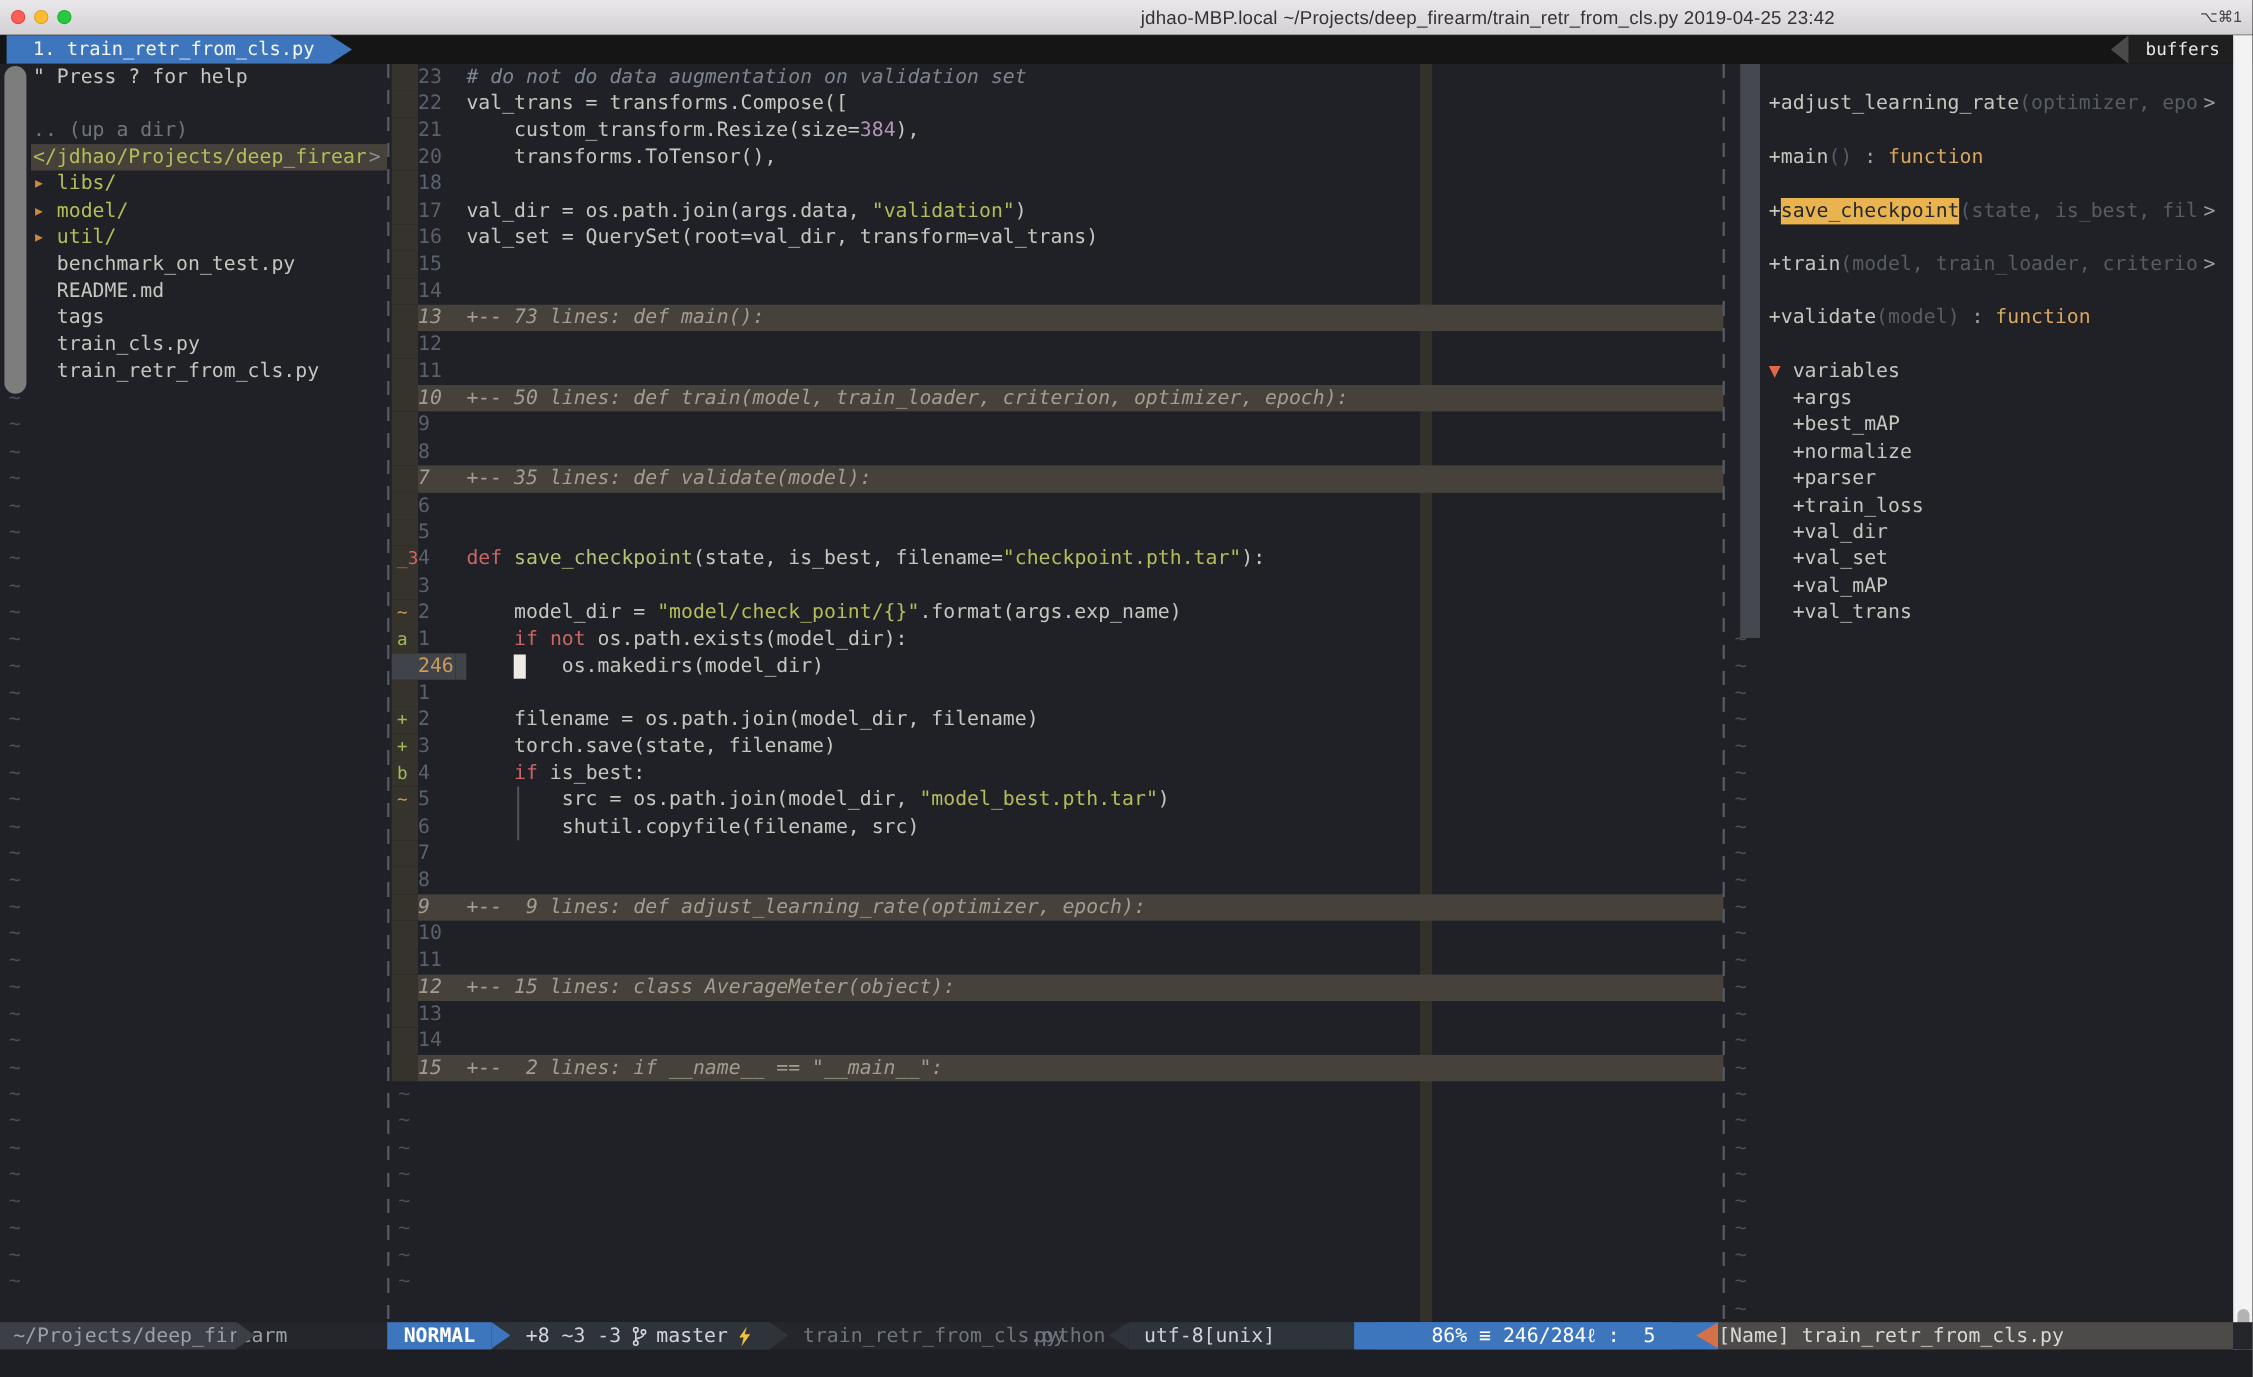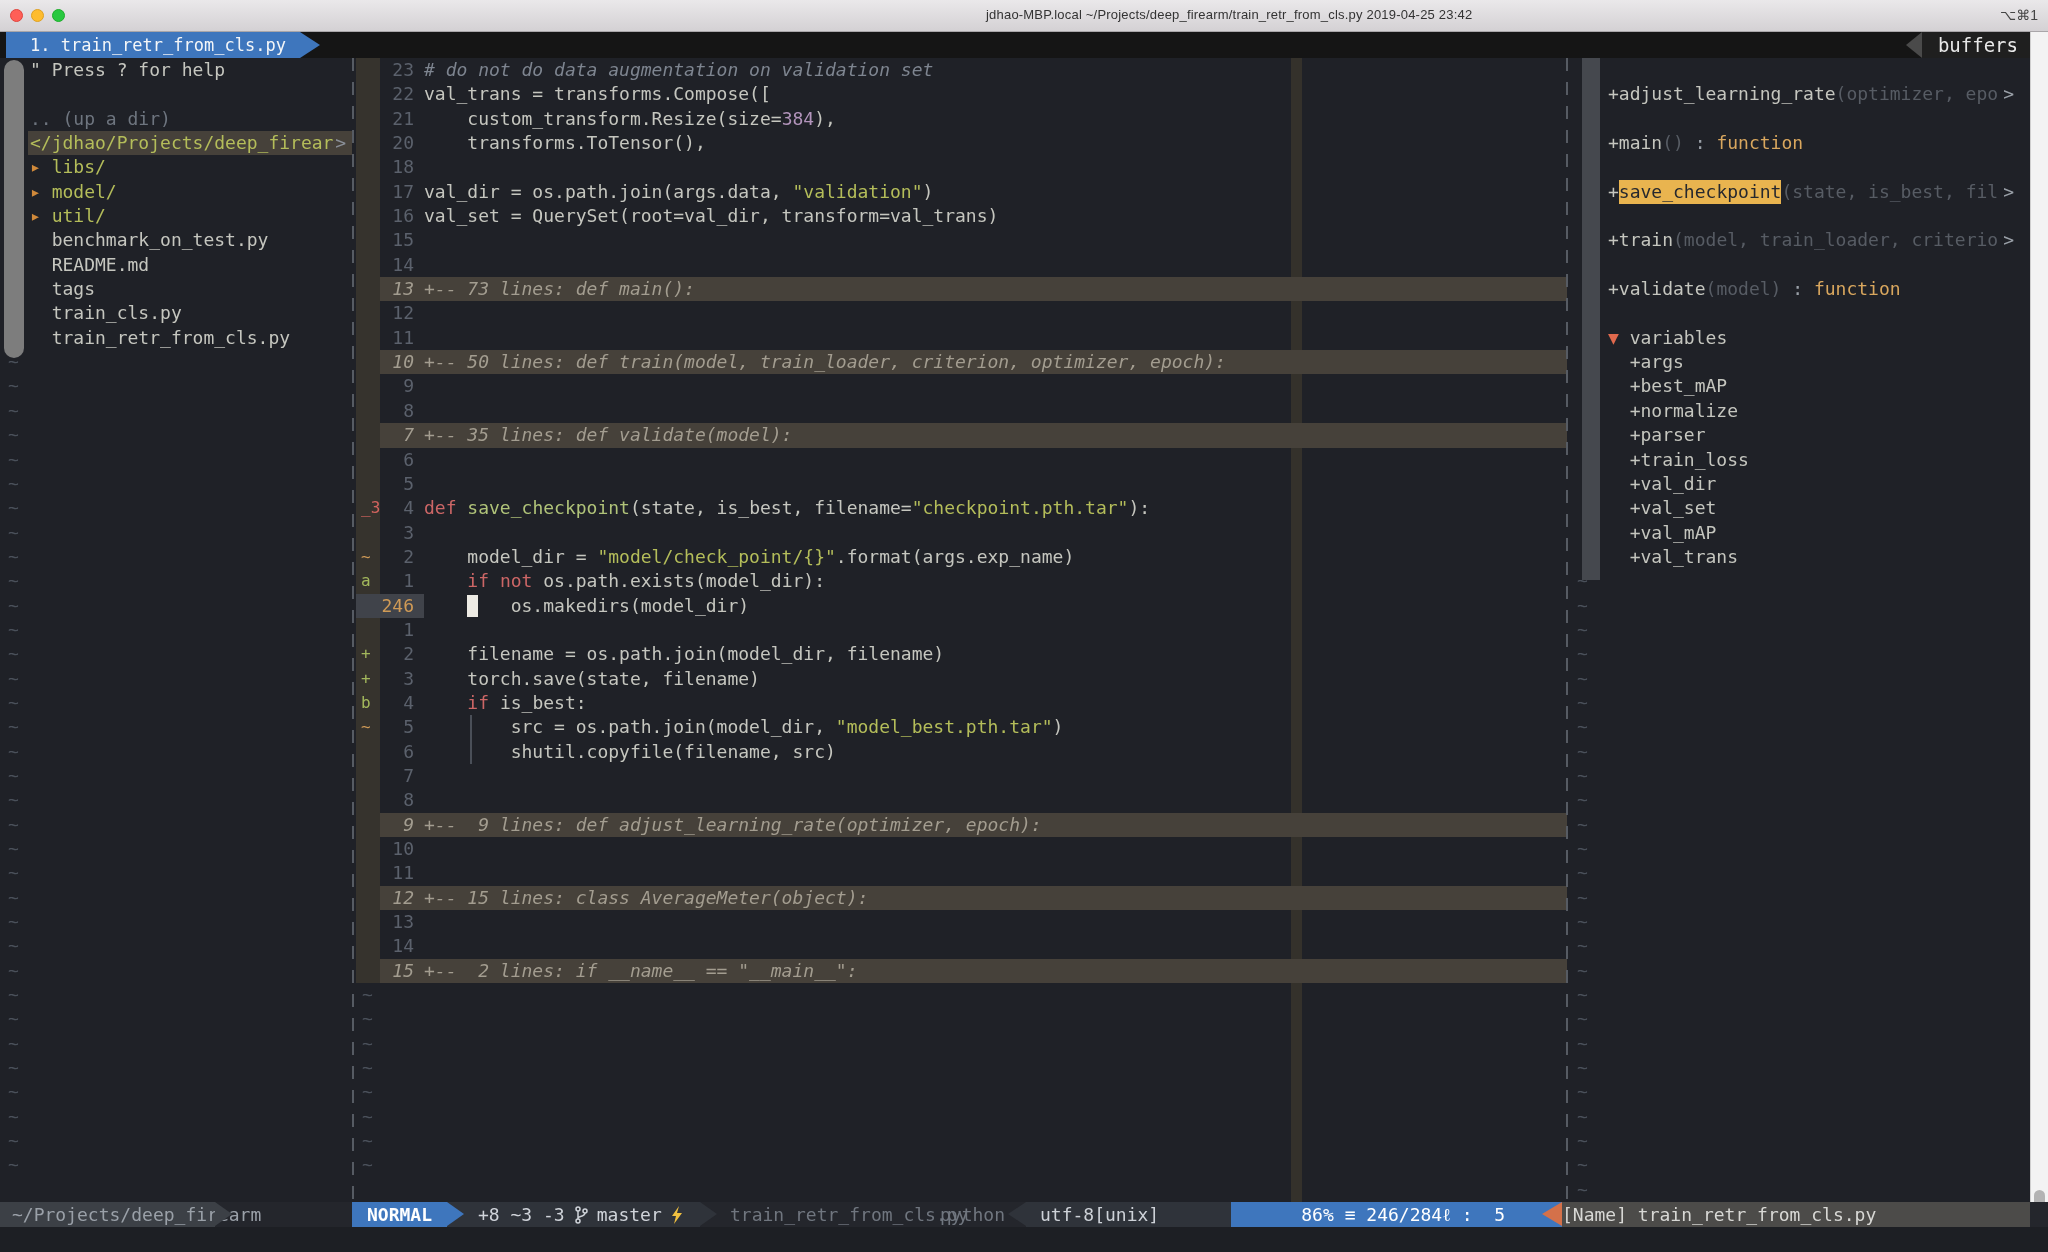--- a/index.html
+++ b/index.html
@@ -20,7 +20,7 @@
   .tl-red{background:#ff5f57;border:1px solid #e0443e}
   .tl-yellow{background:#febc2e;border:1px solid #dea123}
   .tl-green{background:#28c840;border:1px solid #1dad2b}
-  .wintitle{position:absolute;left:986px;top:7px;font-size:13px;color:#333;letter-spacing:.2px}
+  .wintitle{position:absolute;left:1037px;top:7px;font-size:17px;color:#333;letter-spacing:.2px}
   .winshortcut{position:absolute;right:10px;top:7px;font-size:14px;color:#444}
 
   

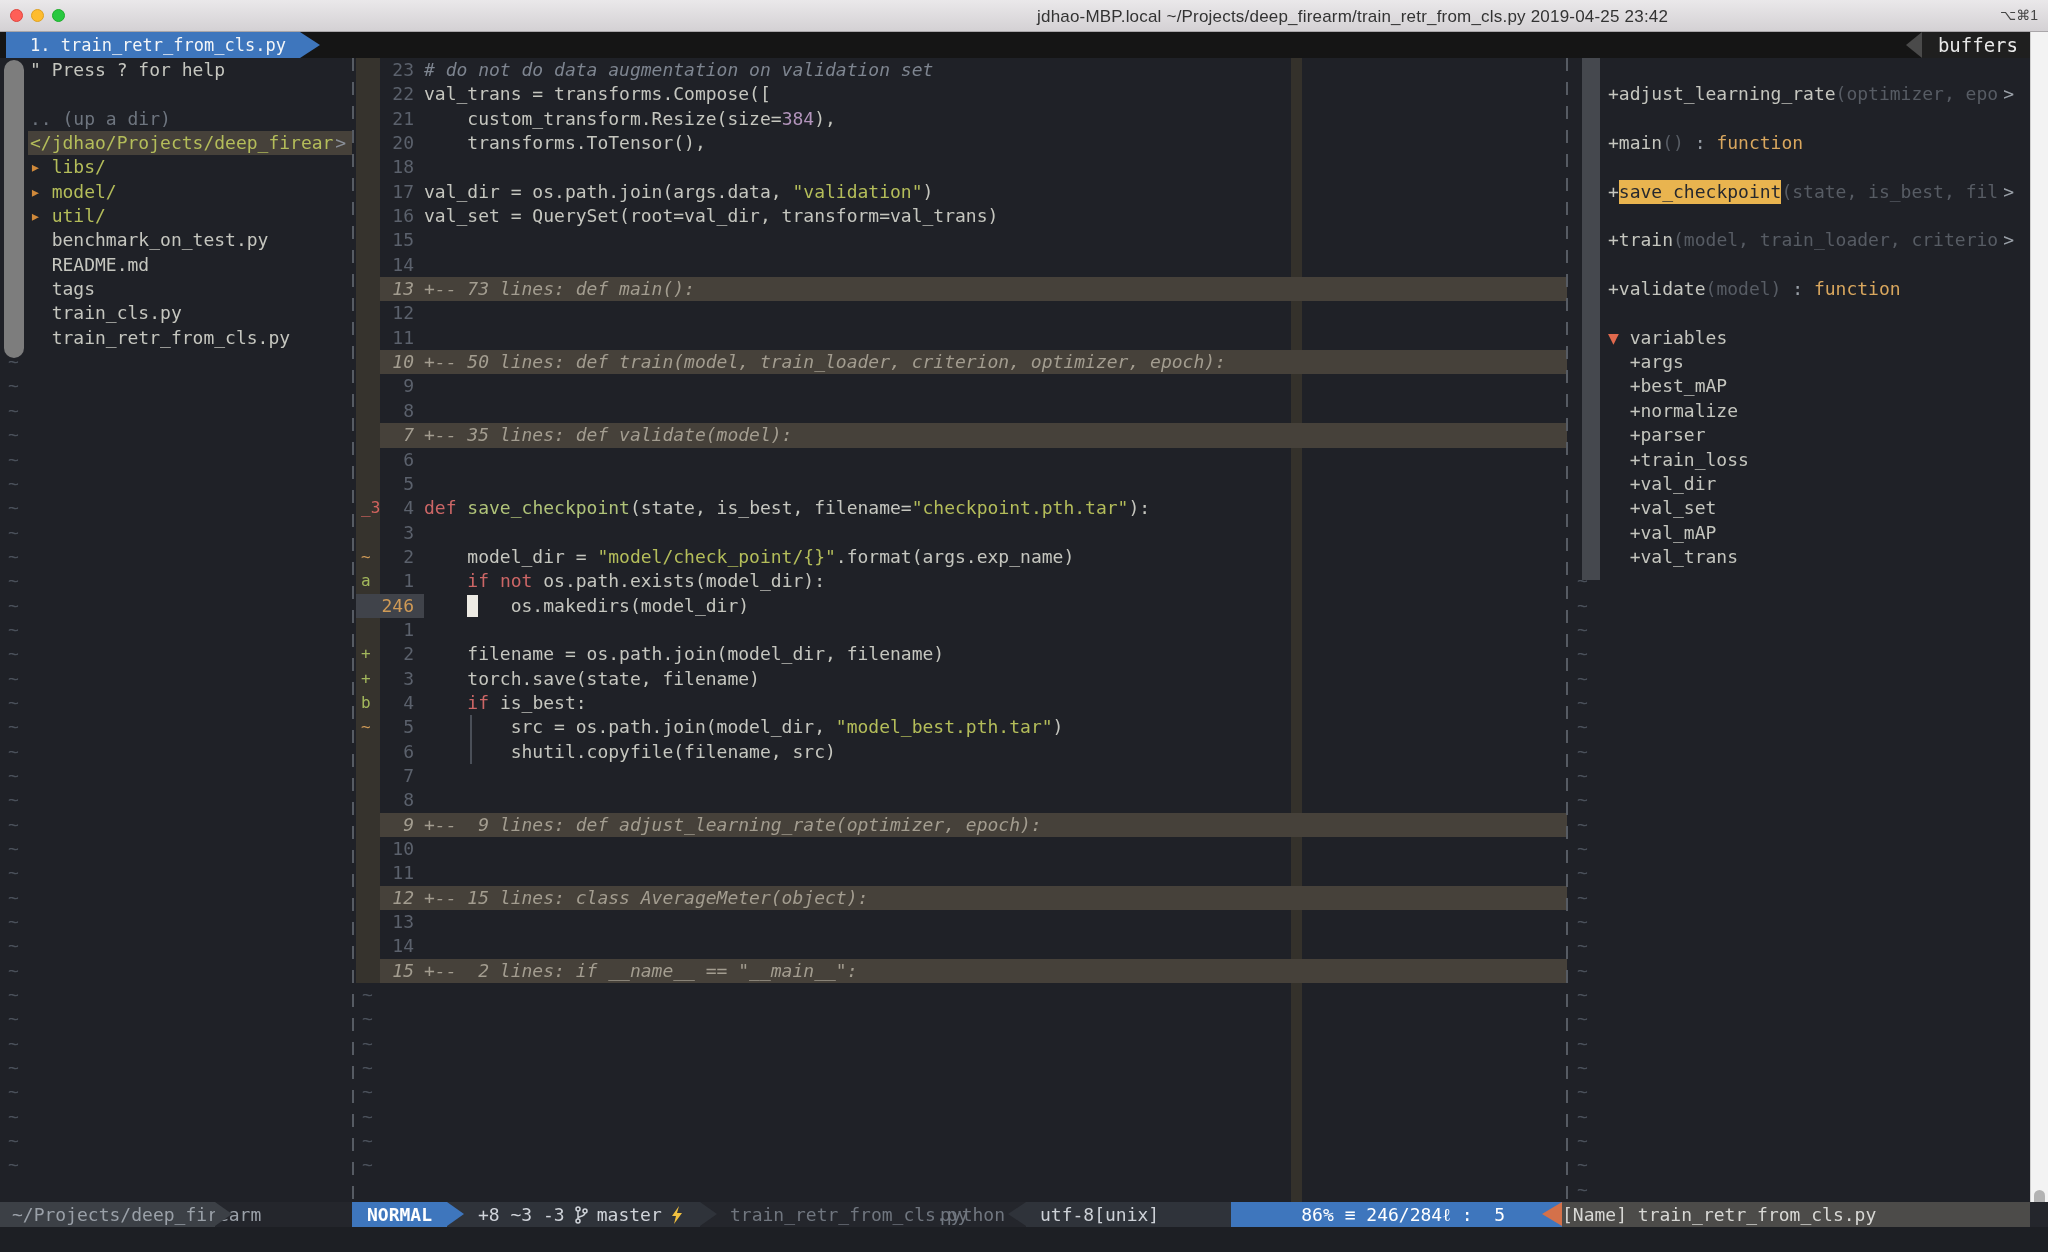--- a/index.html
+++ b/index.html
@@ -30,7 +30,7 @@
   .tab-active-arrow{position:absolute;left:100%;top:0;width:0;height:0;
     border-top:13px solid transparent;border-bottom:13px solid transparent;border-left:20px solid var(--blue)}
   .tab-right{position:absolute;right:14px;top:0;height:26px;background:#1f1f1f;
-    color:#e8e8e8;font-size:19px;line-height:26px;padding:0 16px}
+    color:#e8e8e8;font-size:16px;line-height:26px;padding:0 16px}
   .tab-right-arrow{position:absolute;right:100%;top:0;width:0;height:0;
     border-top:13px solid transparent;border-bottom:13px solid transparent;border-right:16px solid #4a4a4a}
 

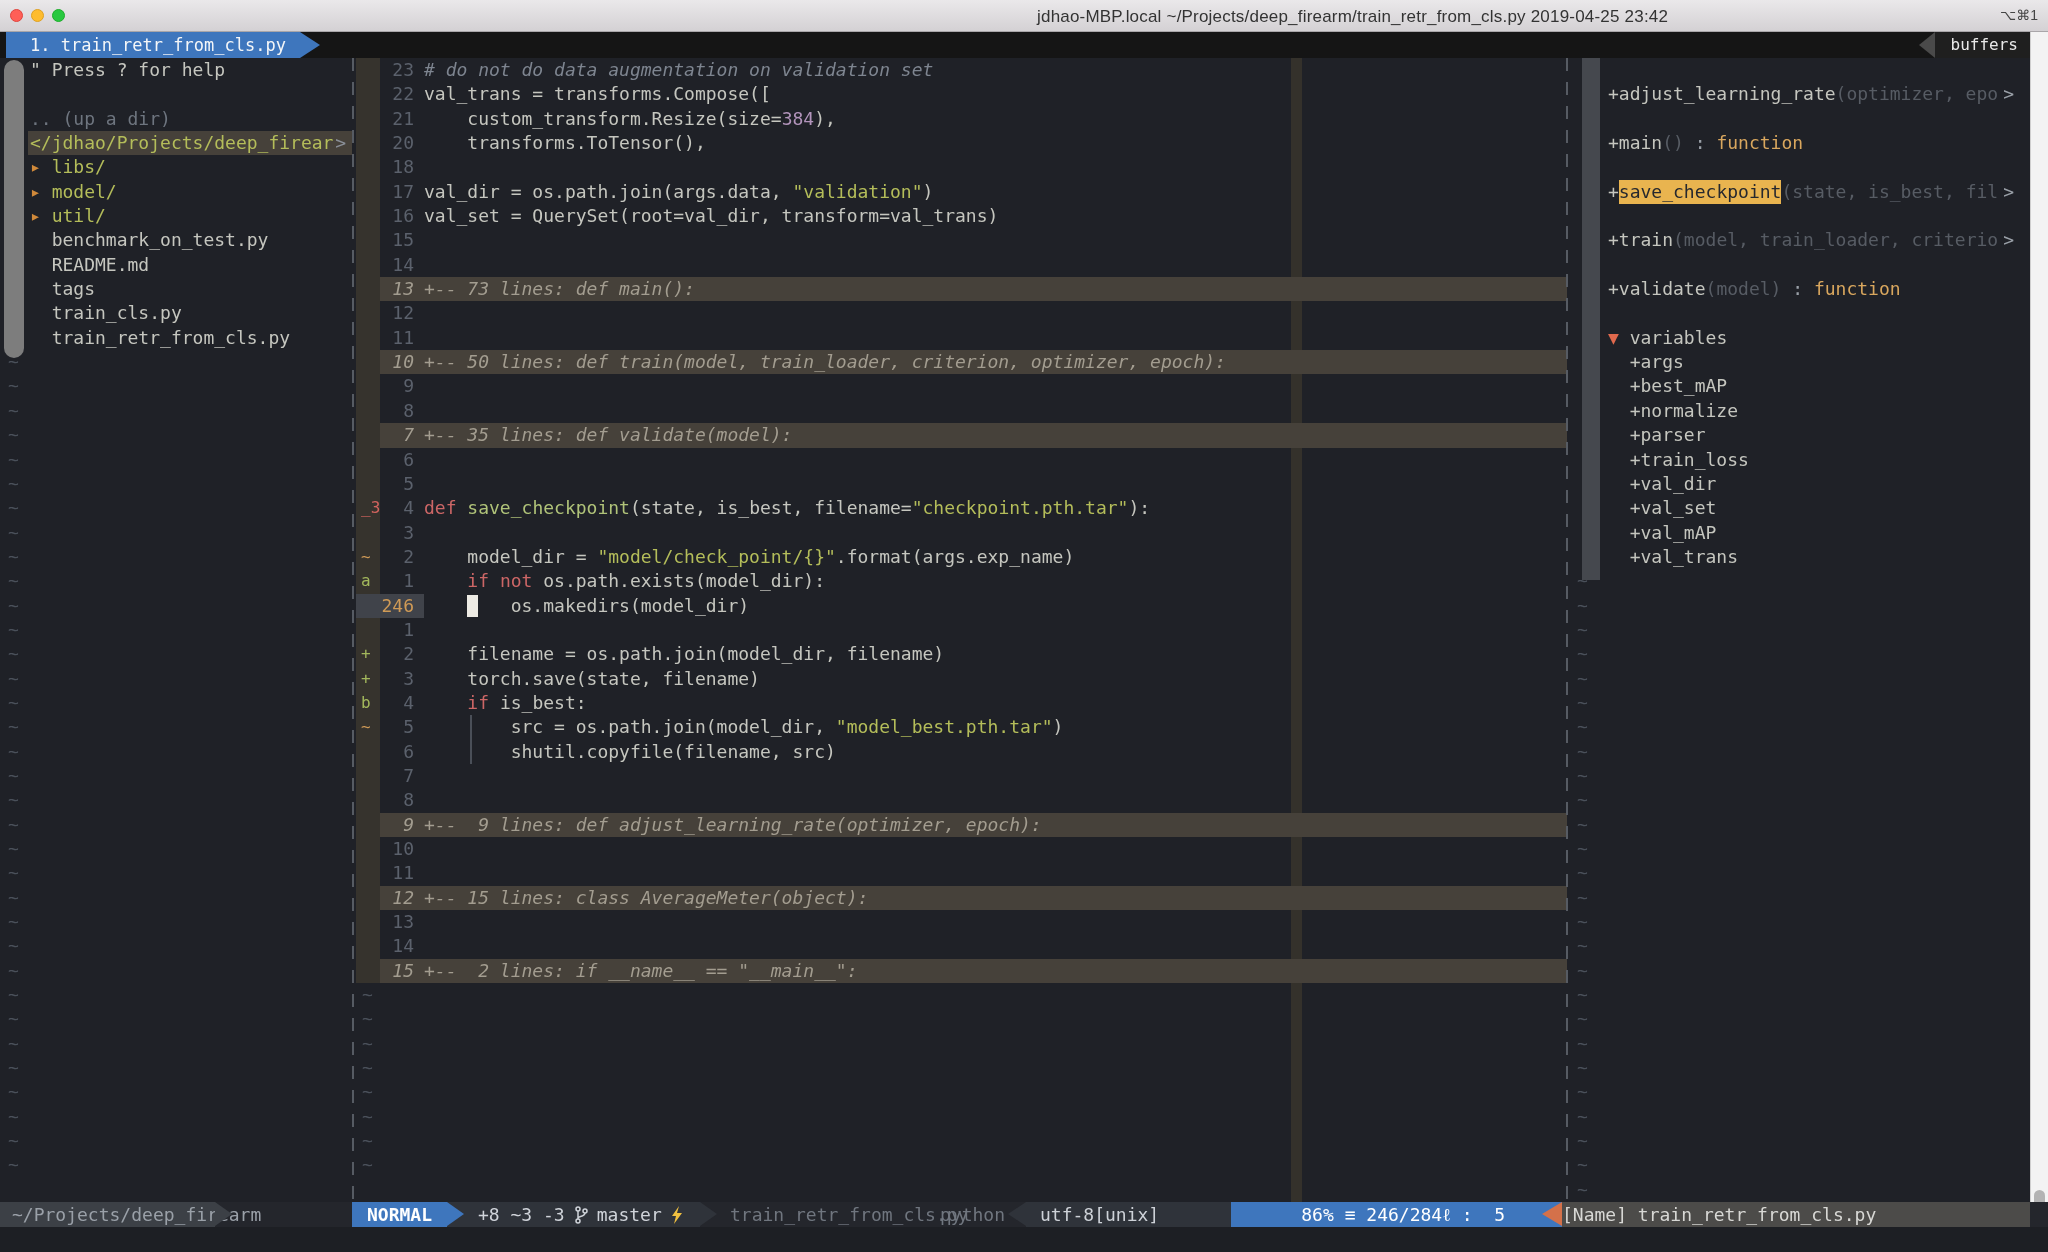--- a/index.html
+++ b/index.html
@@ -70,7 +70,7 @@
   .sign{flex:none;width:24px;background:#36332d;padding-left:5px;font-size:16px}
   .s-red{color:var(--sred)} .s-green{color:var(--sgreen)} .s-orange{color:var(--orange)}
   .rowbody{flex:1;display:flex;position:relative}
-  .lnum{flex:none;width:34px;text-align:right;color:#5b616c}
+  .lnum{flex:none;width:34px;color:#5b616c}
   .lgap{flex:none;width:10px}
   .ltext{flex:1;position:relative}
   .row.fold .rowbody{background:var(--foldbg)}

